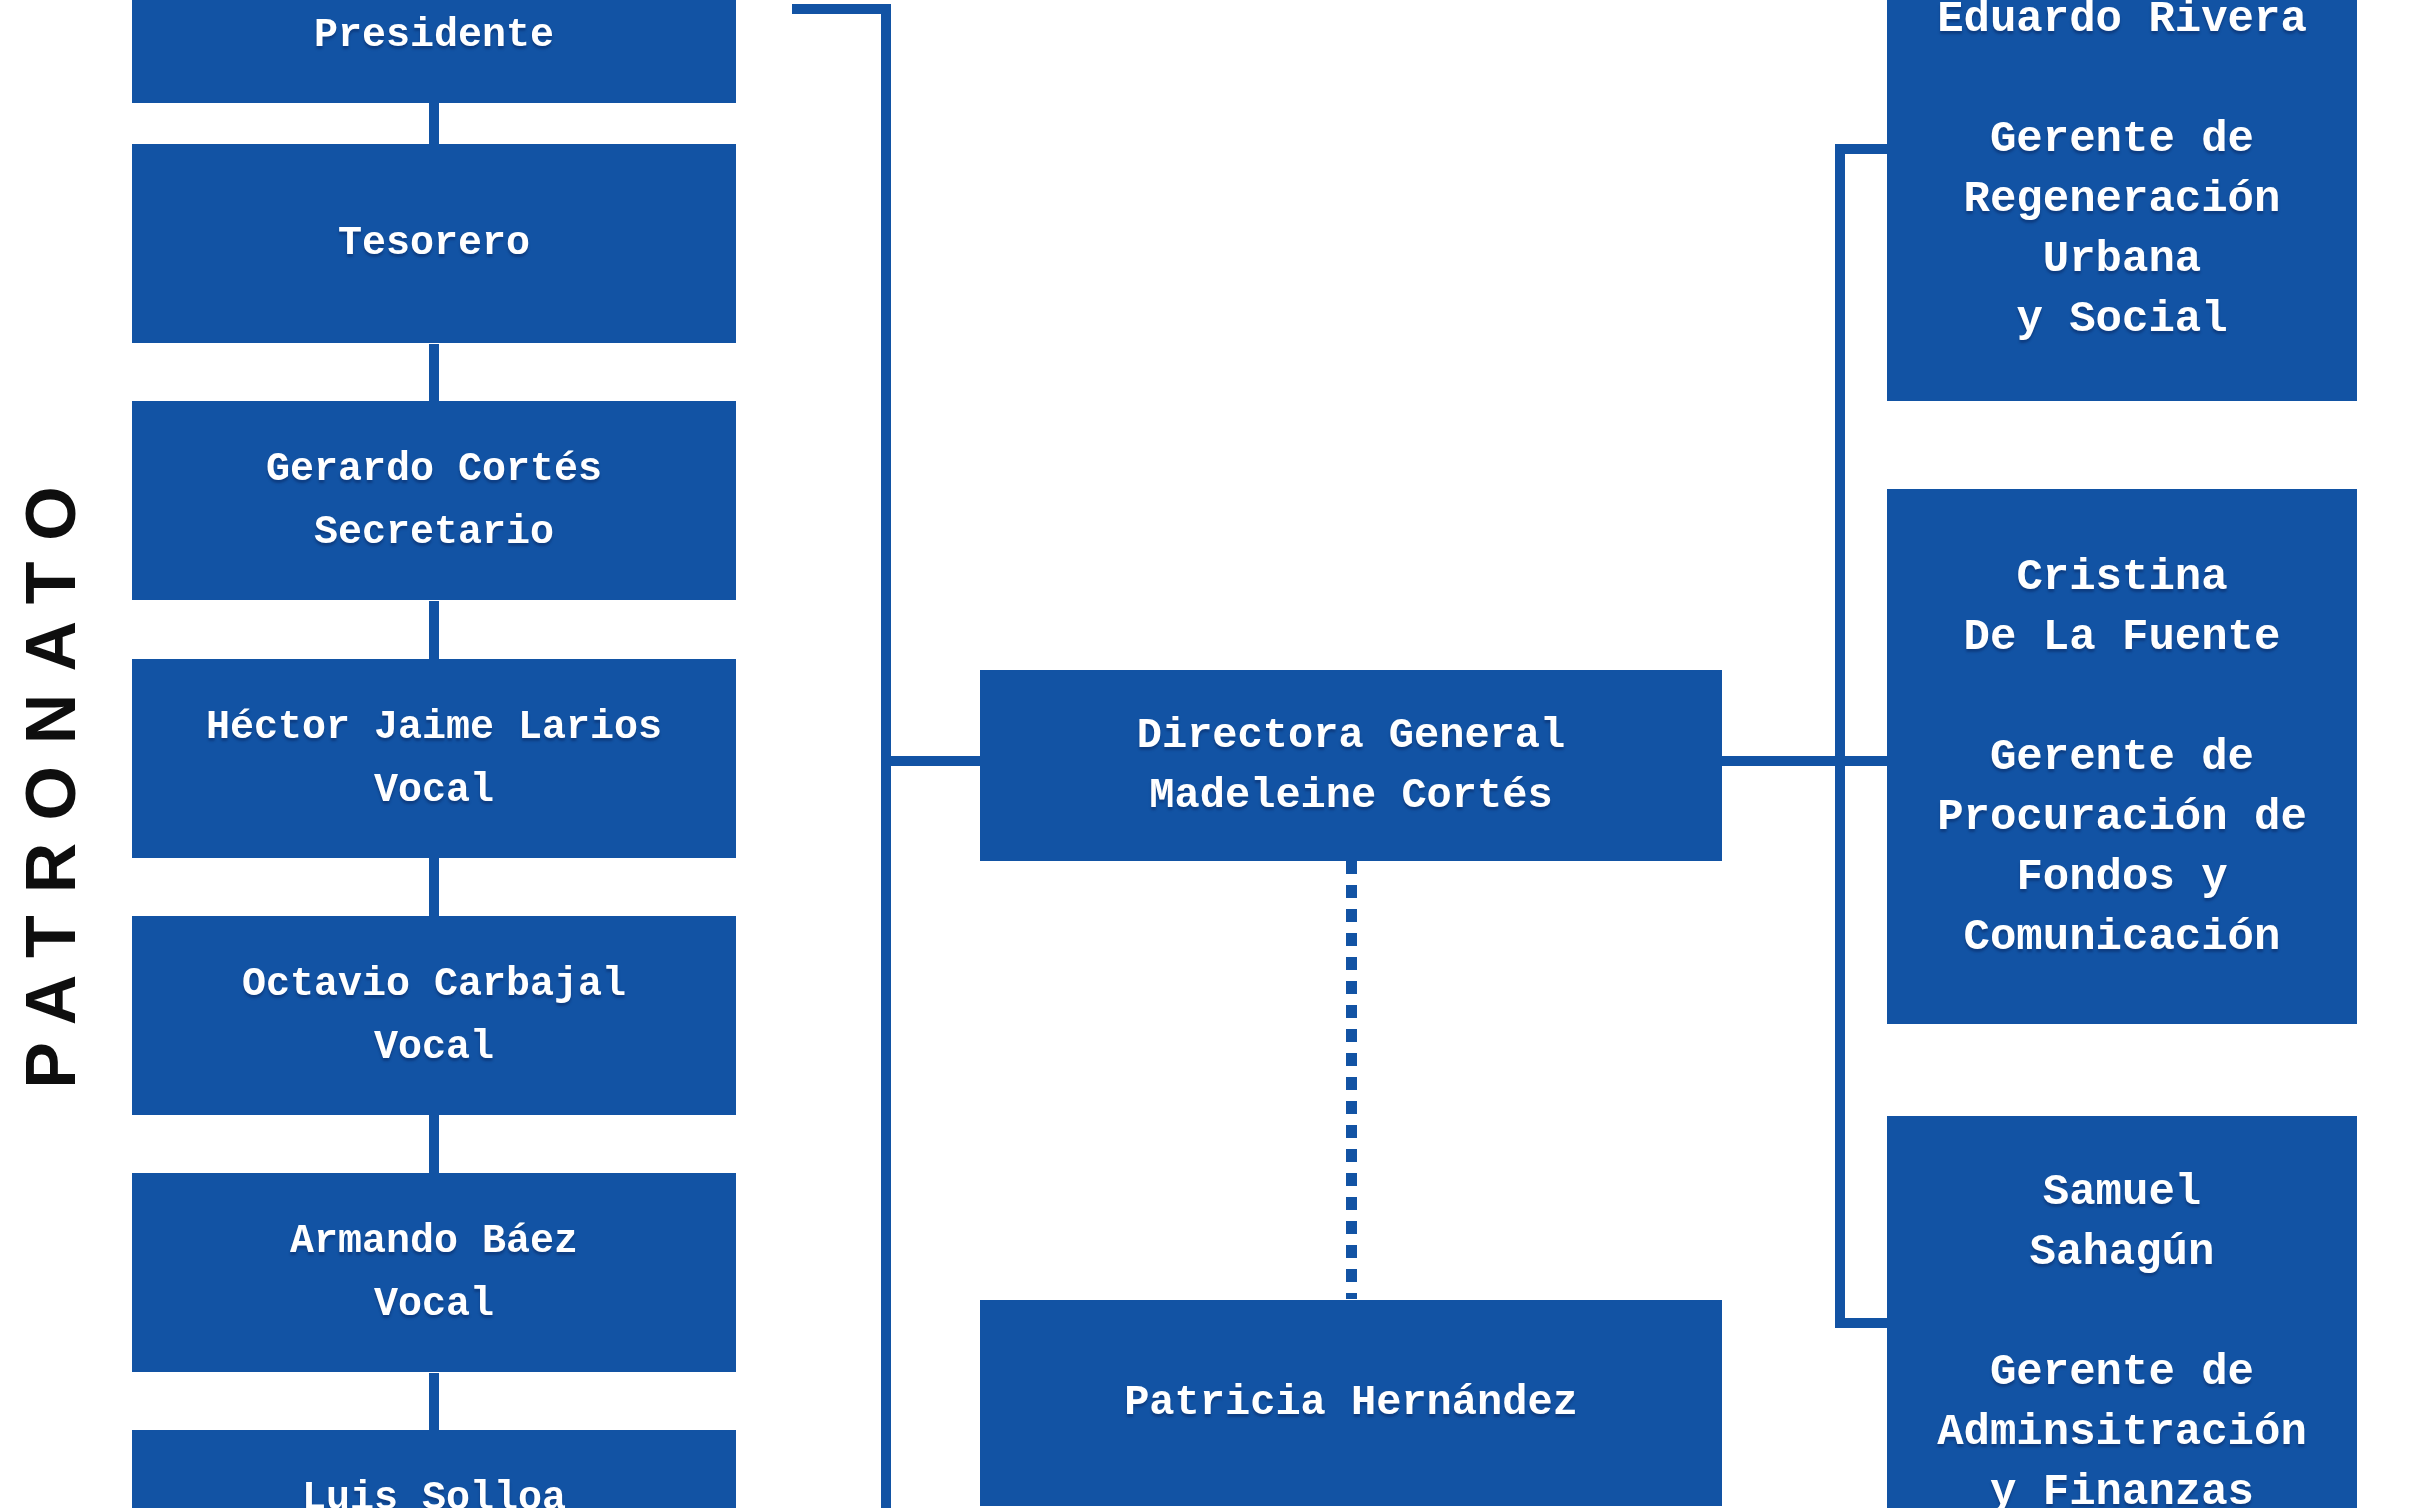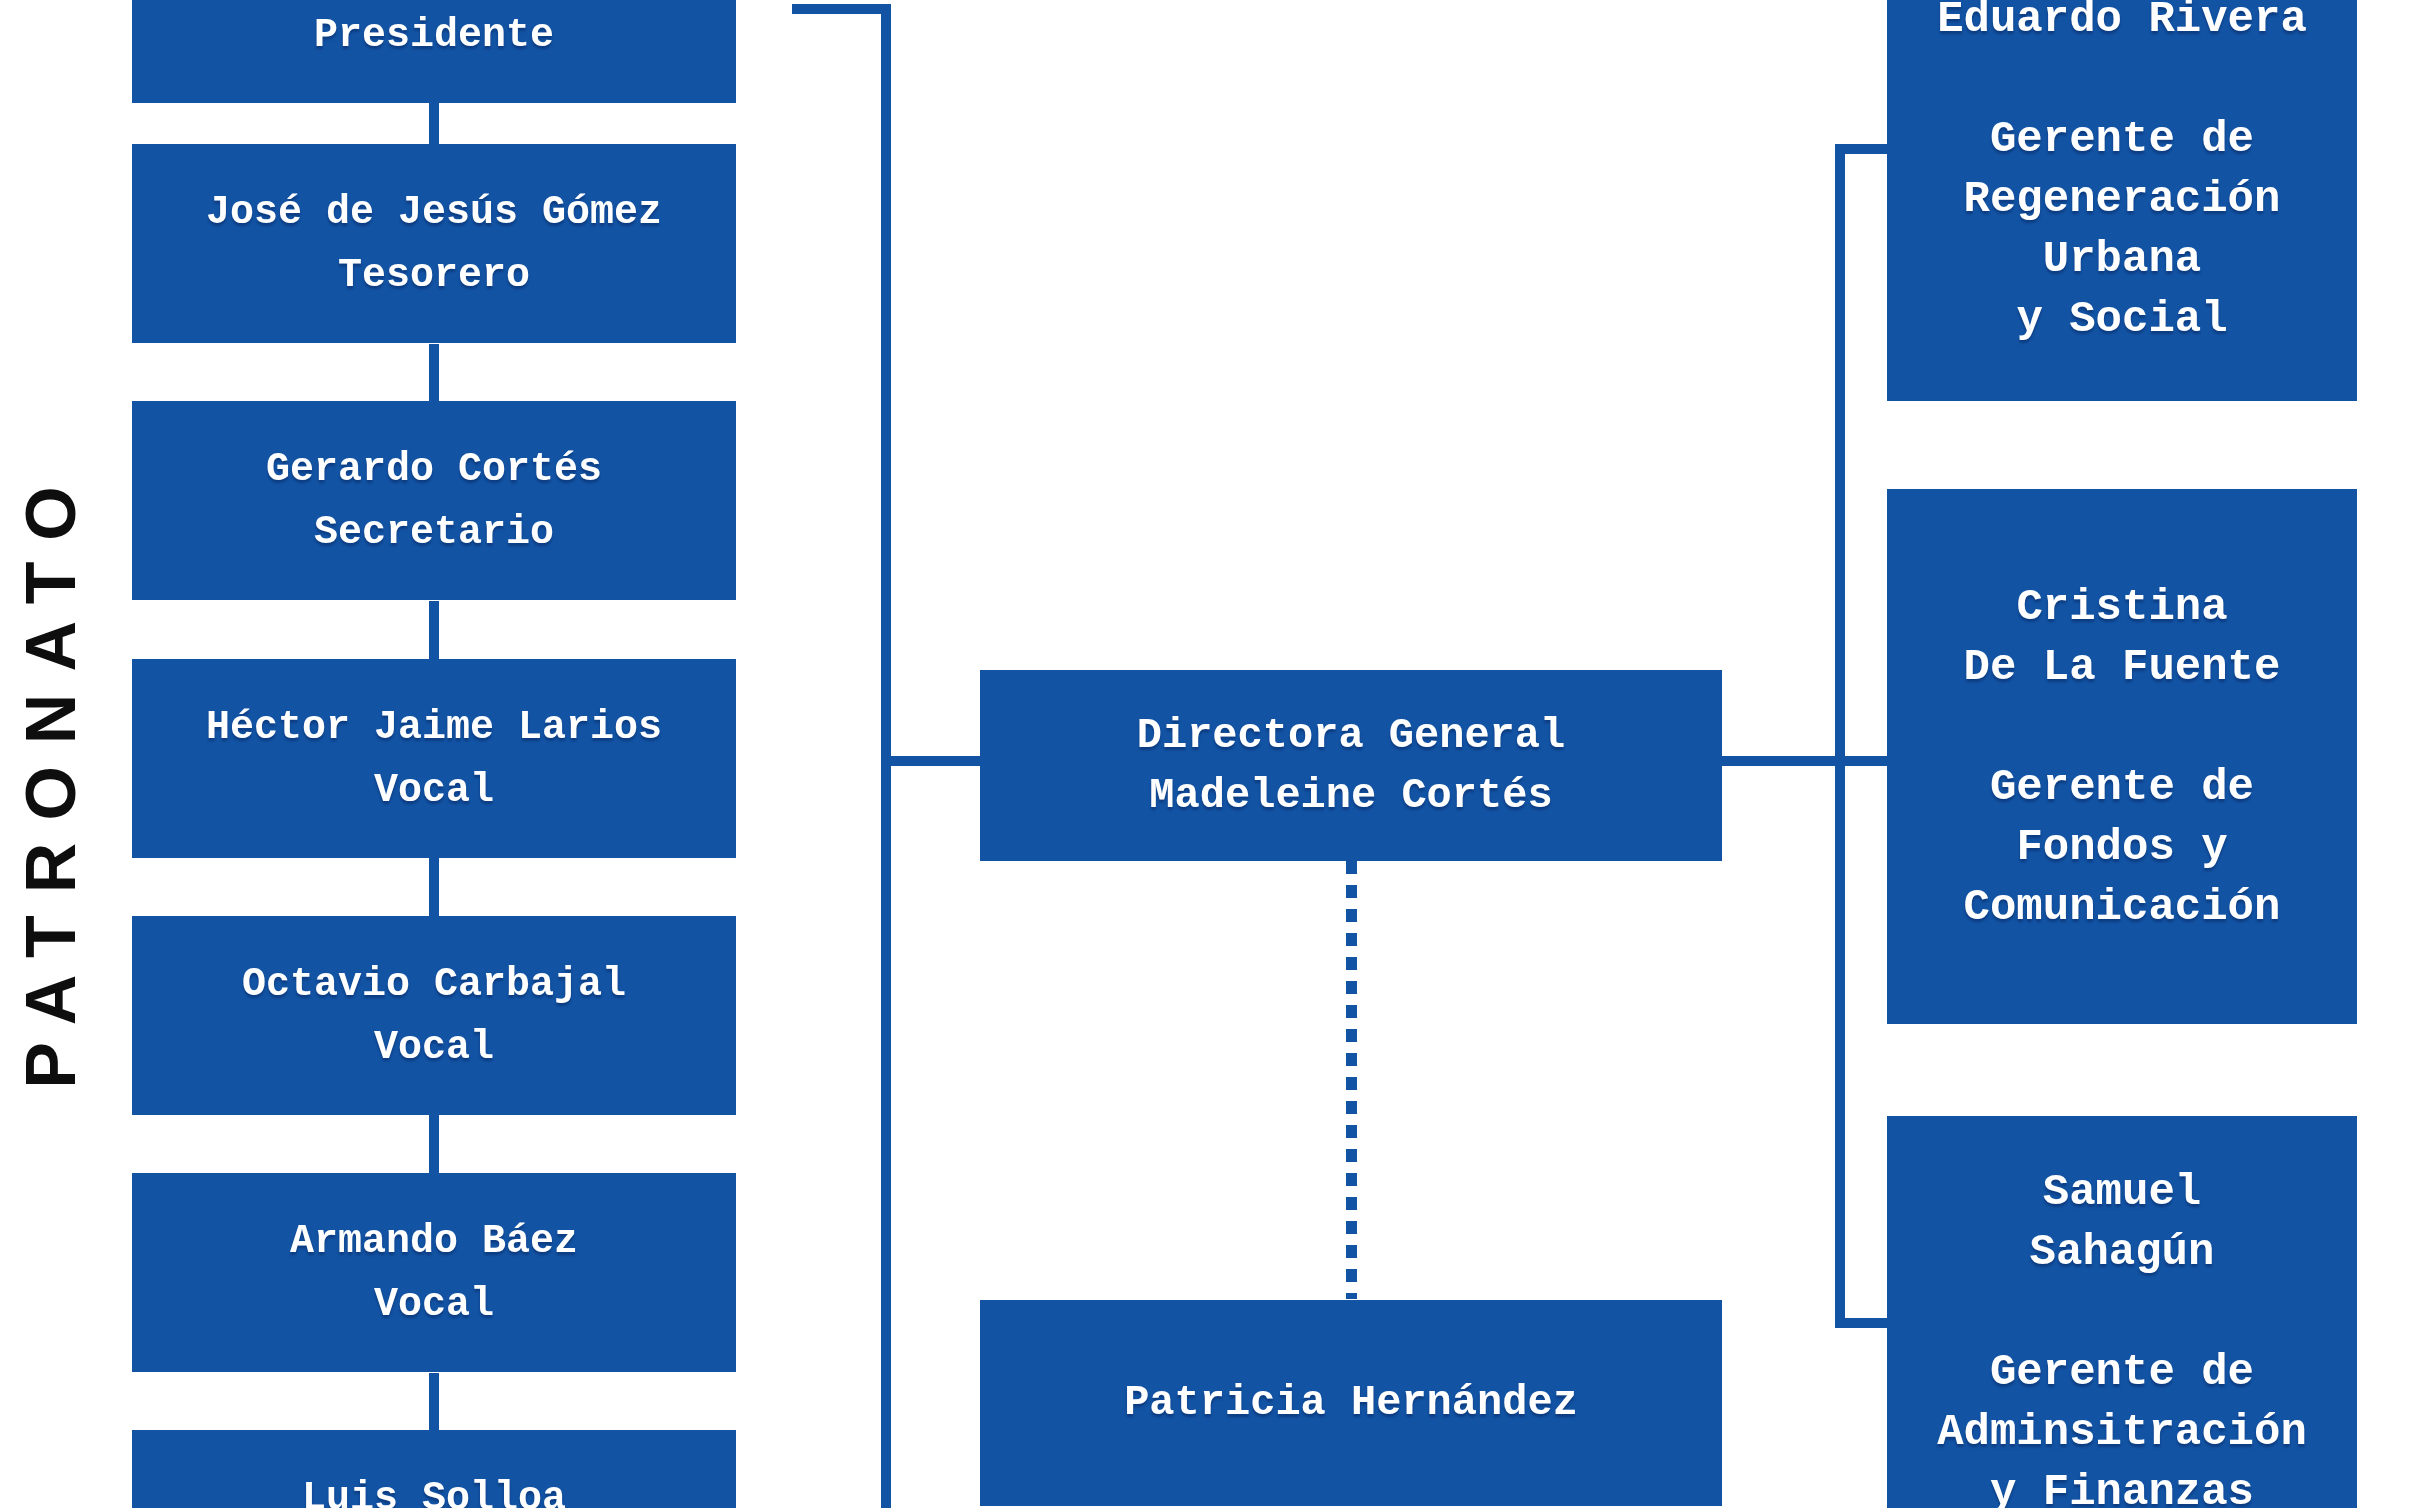--- a/index.html
+++ b/index.html
@@ -38,7 +38,6 @@
       <div class="ln">Presidente</div>
     </div>
   <div class="box pbox" style="top:144px">
-      <div class="ln">José de Jesús Gómez</div>
       <div class="ln">Tesorero</div>
     </div>
   <div class="box pbox" style="top:401px">

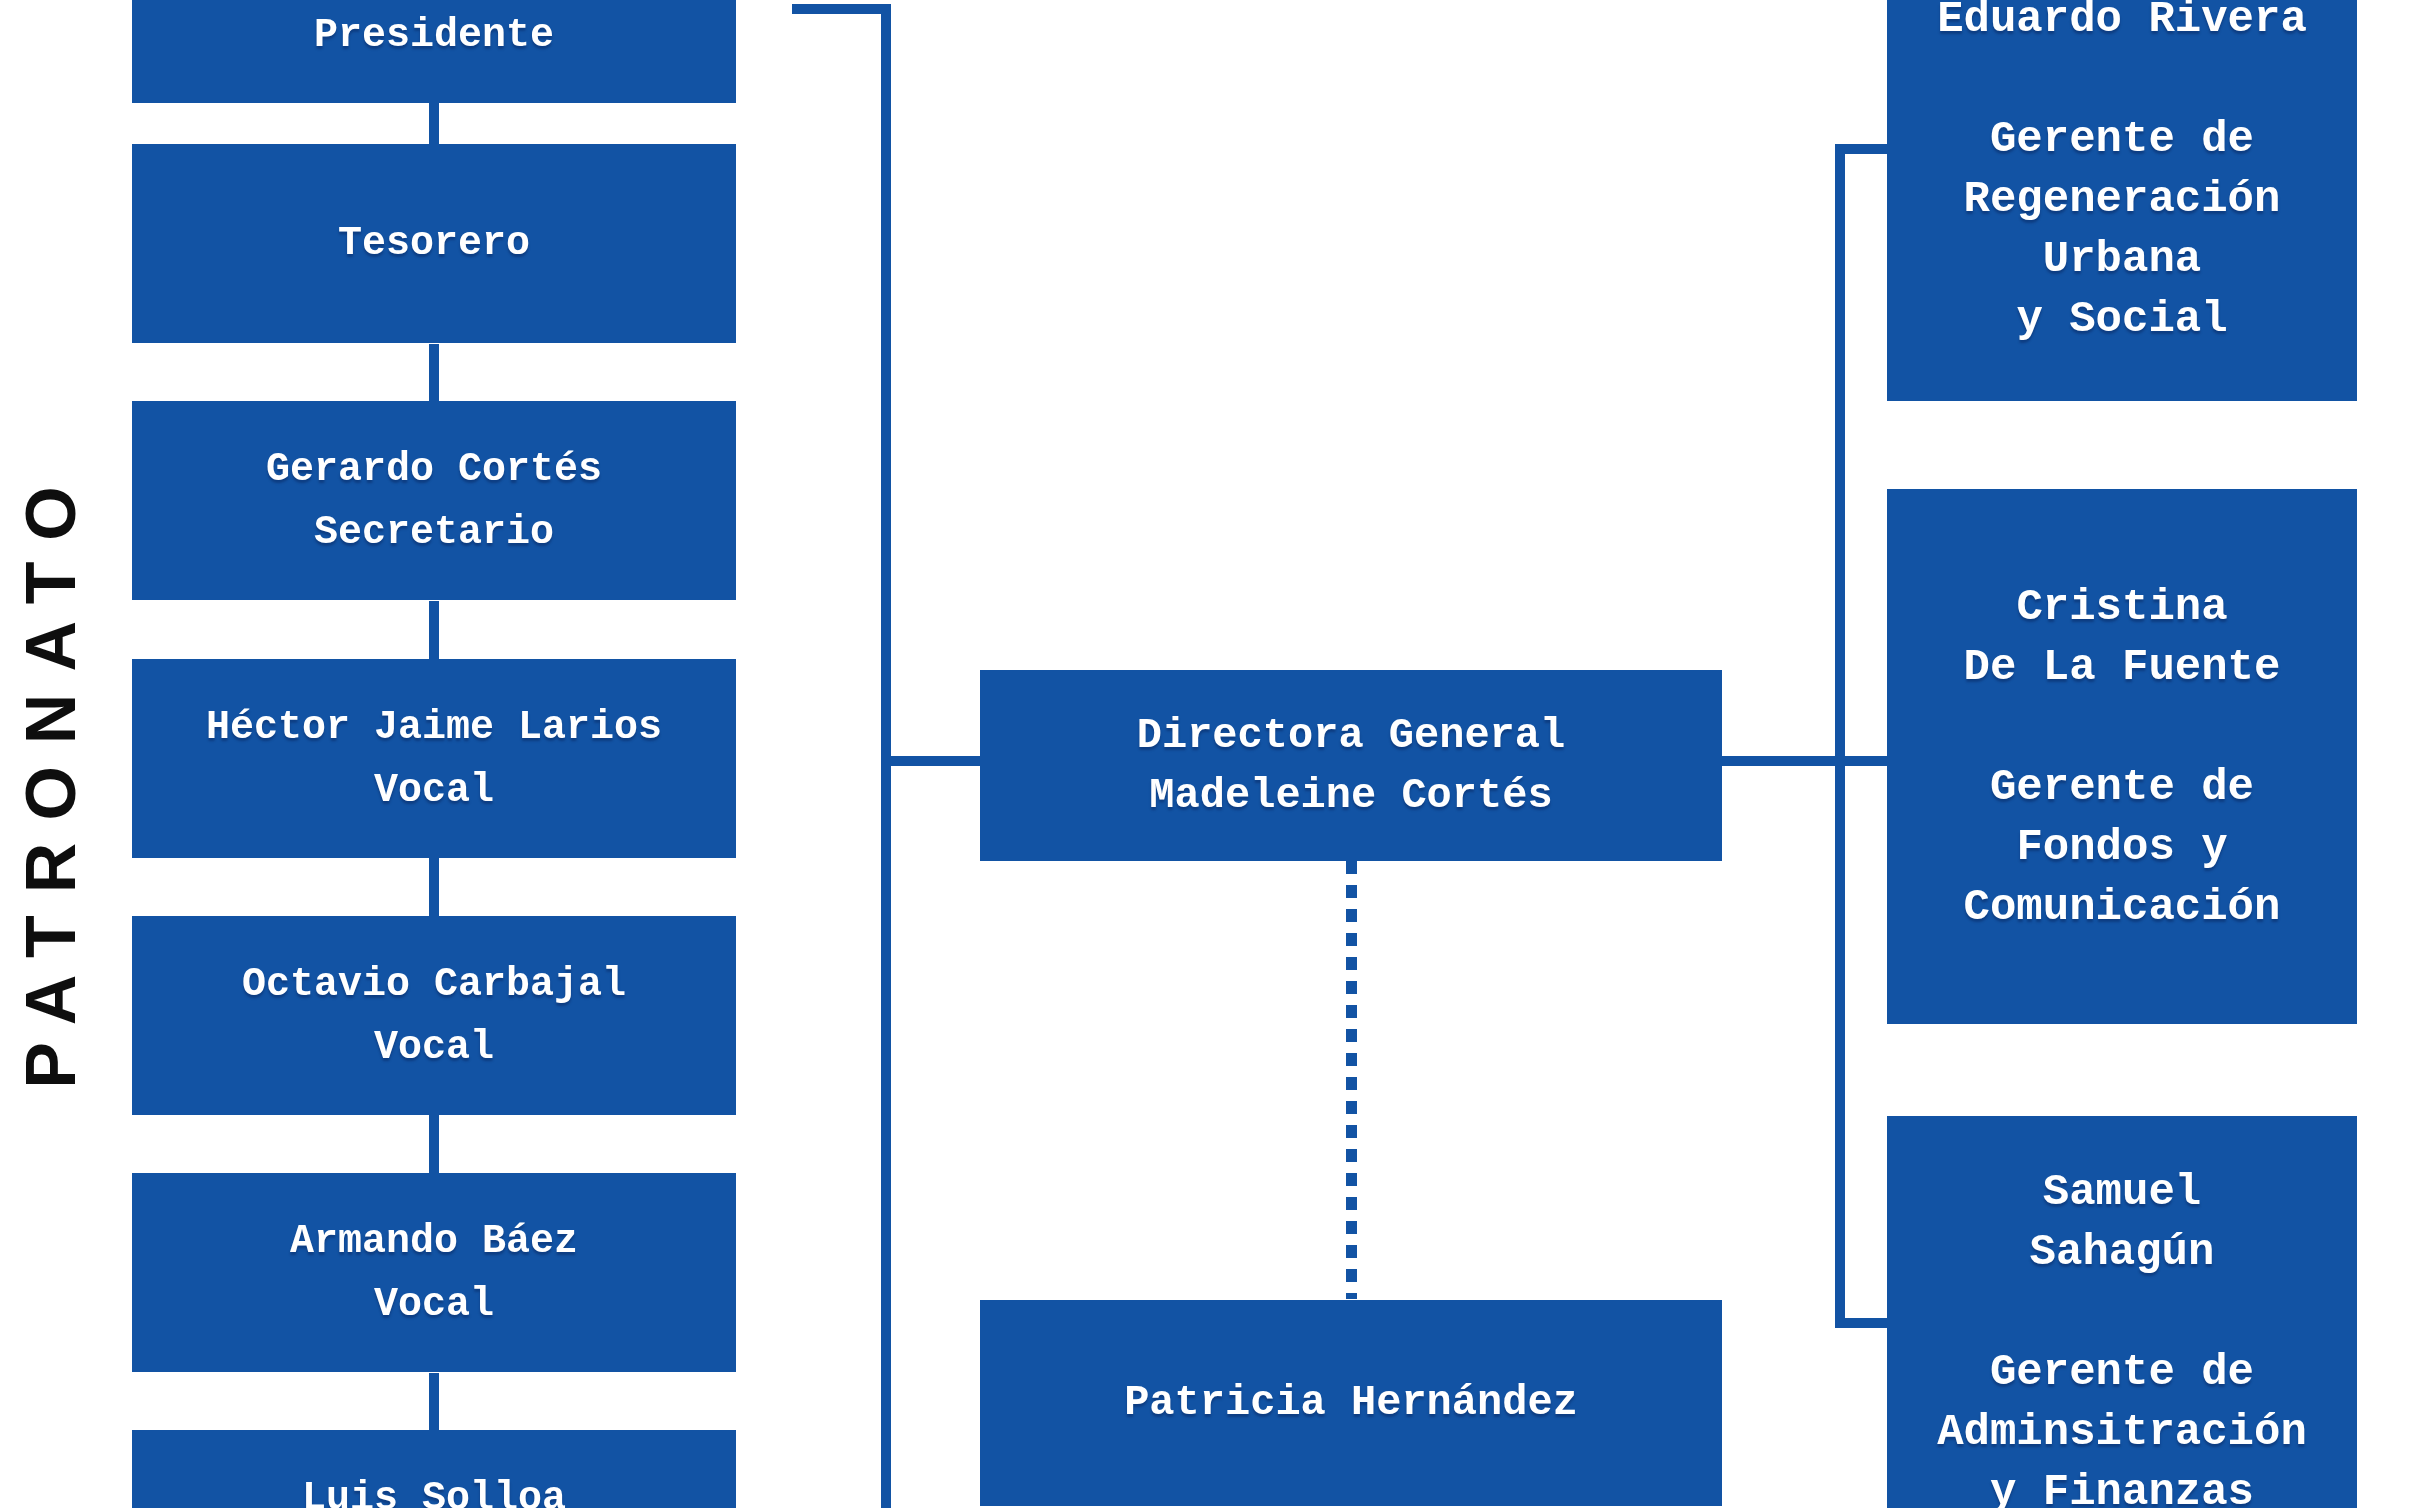--- a/index.html
+++ b/index.html
@@ -100,6 +100,7 @@
       <div class="ln">De La Fuente</div>
       <div class="ln"></div>
       <div class="ln">Gerente de</div>
+      <div class="ln">Procuración de</div>
       <div class="ln">Fondos y</div>
       <div class="ln">Comunicación</div>
     </div>

